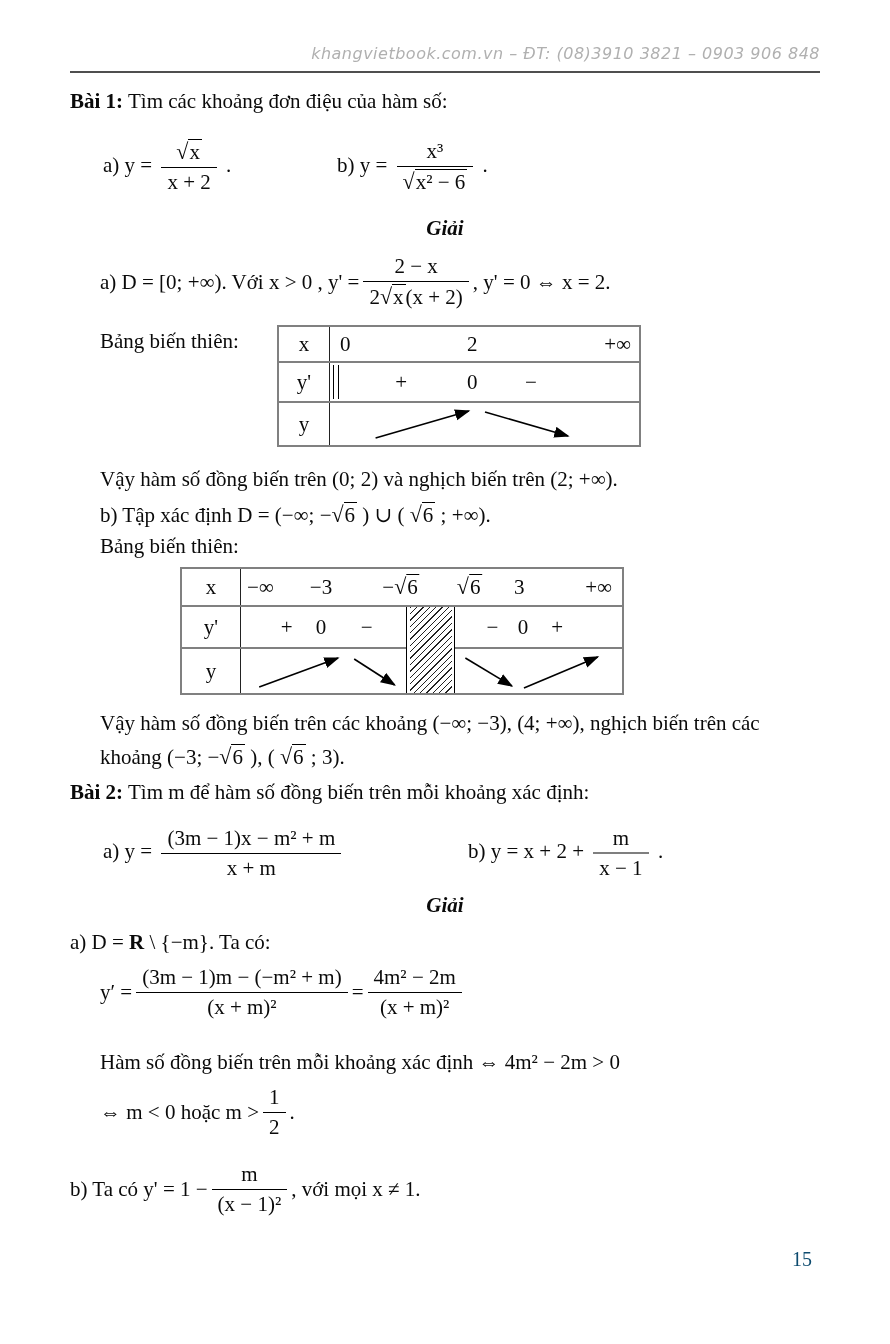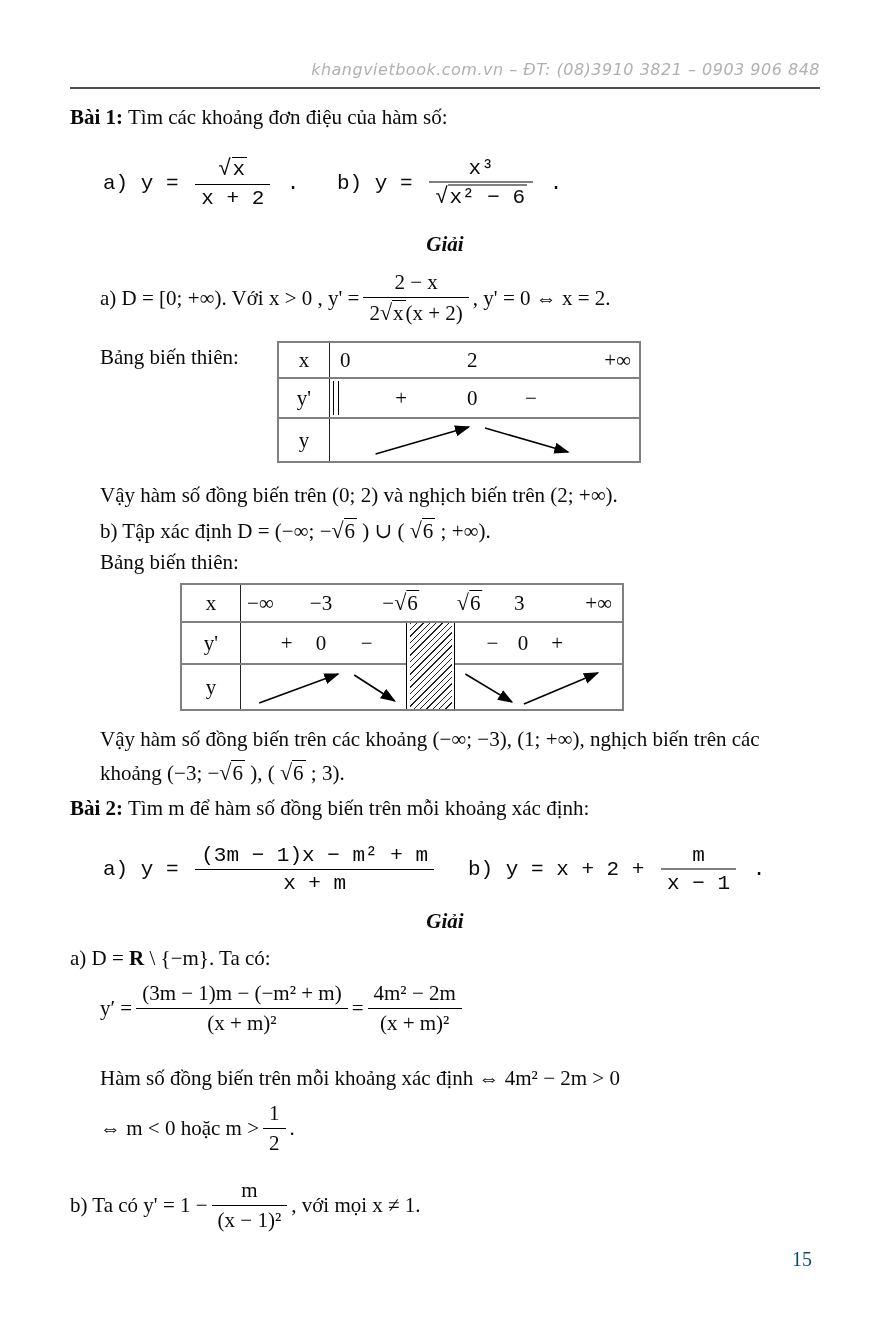--- a/index.html
+++ b/index.html
@@ -14,7 +14,7 @@
 
   
   .pheader {
-    padding-top:60px; padding-bottom:8px;
+    padding-top:44px; padding-bottom:8px;
     text-align:right;
     font-family:"DejaVu Sans","Liberation Sans",sans-serif;
     font-style:italic; font-size:16px; letter-spacing:.5px;

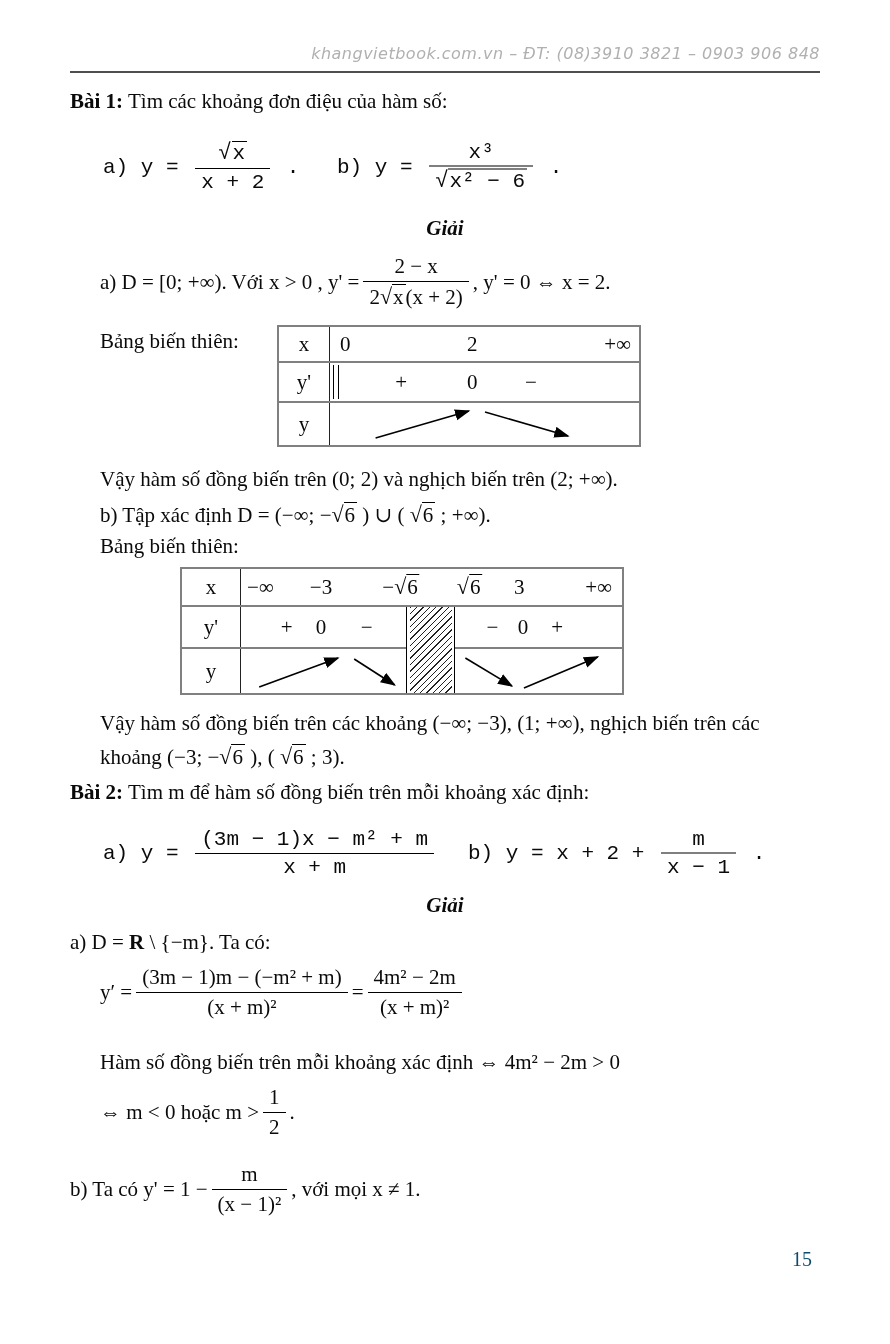--- a/index.html
+++ b/index.html
@@ -38,7 +38,7 @@
   .sqrt .rad { border-top:1.5px solid #000; padding:0 2px 0 1px; }
 
   
-  .frow { position:relative; margin-top:12px; min-height:74px; display:flex; align-items:center;font-family:Liberation Mono, monospace; }
+  .frow { position:relative; margin-top:12px; min-height:74px; display:flex; align-items:center; }
   .frow .fa { margin-left:33px; }
   .frow .fb1 { position:absolute; left:267px; top:50%; transform:translateY(-50%); }
   .frow .fb2 { position:absolute; left:398px; top:50%; transform:translateY(-50%); }

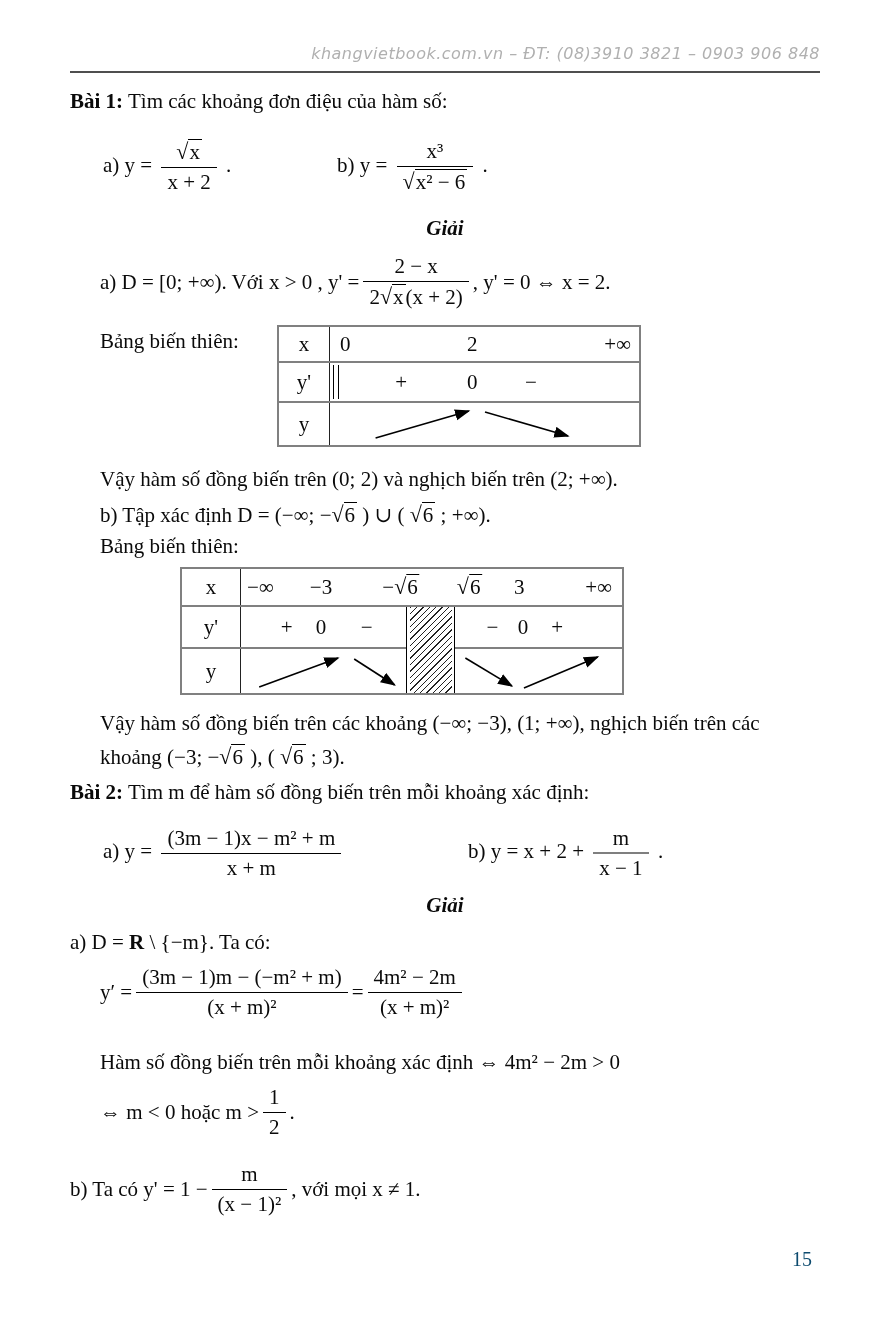--- a/index.html
+++ b/index.html
@@ -212,7 +212,7 @@
       </div>
   </div>
 
-  <div class="line ind" style="margin-top:16px">Vậy hàm số đồng biến trên các khoảng (−∞; −3), (1; +∞), nghịch biến trên các</div>
+  <div class="line ind" style="margin-top:16px">Vậy hàm số đồng biến trên các khoảng (−∞; −3), (4; +∞), nghịch biến trên các</div>
   <div class="line ind" style="margin-top:8px">
     <span>khoảng (−3; −</span><span class="sqrt"><span class="rsign">√</span><span class="rad">6</span></span><span> ), ( </span><span class="sqrt"><span class="rsign">√</span><span class="rad">6</span></span><span> ; 3).</span>
   </div>

